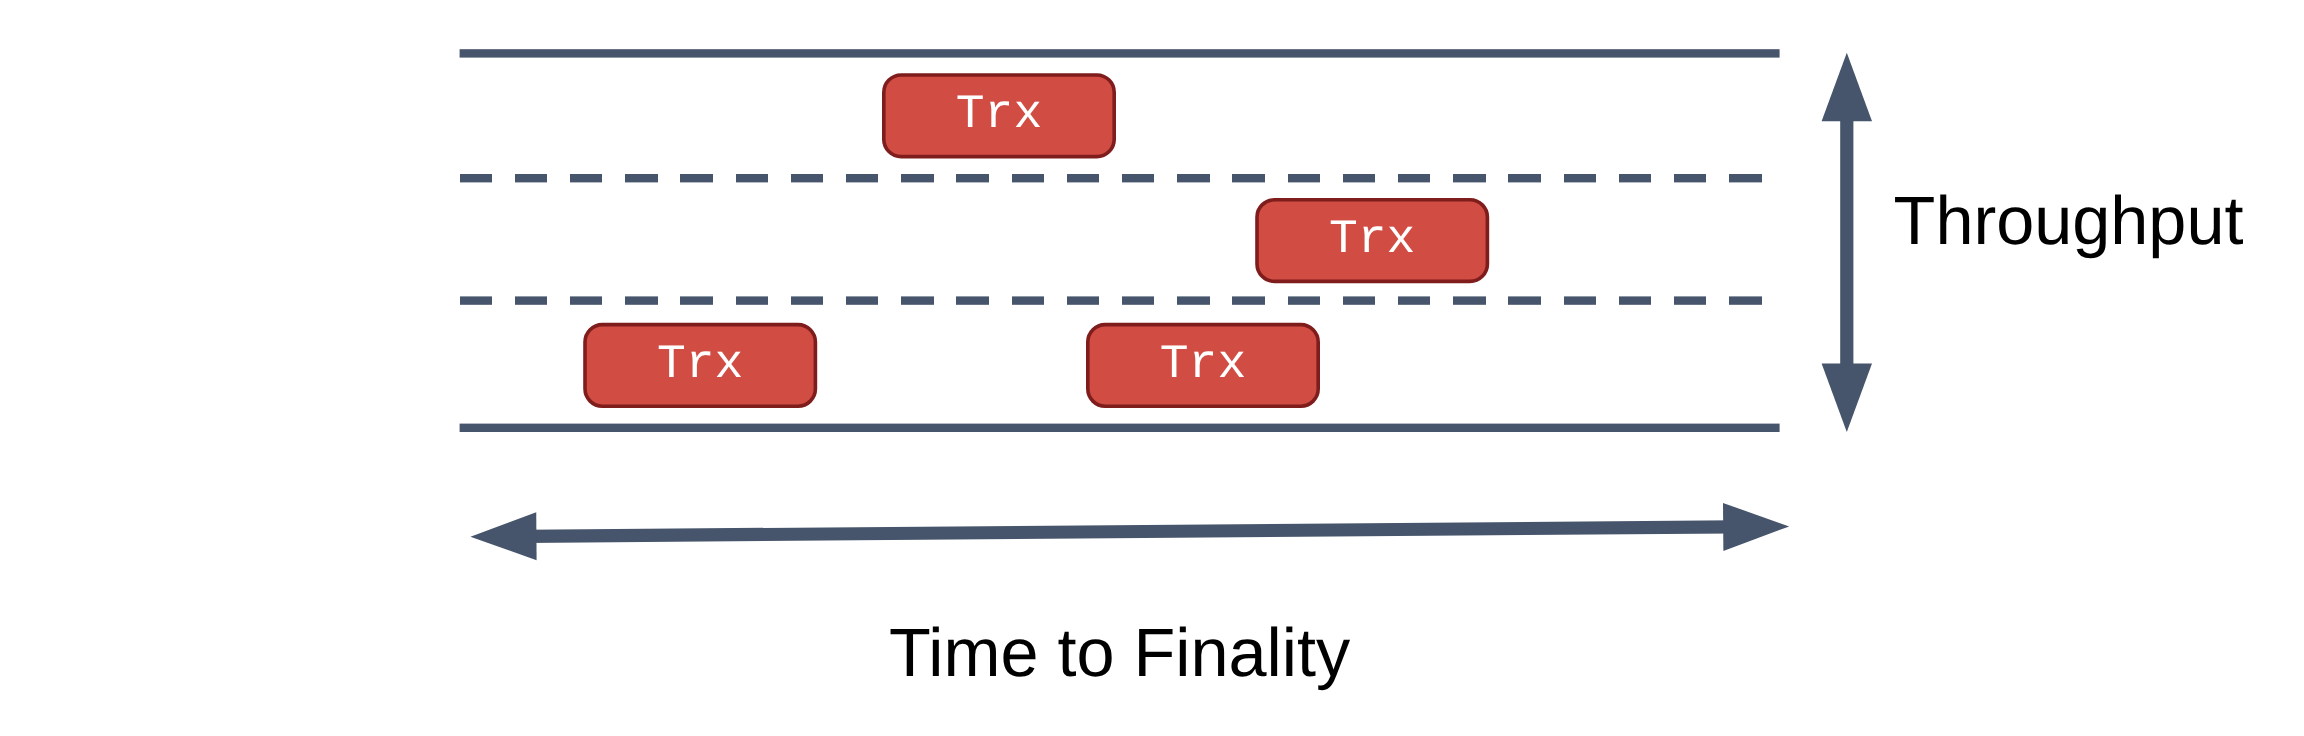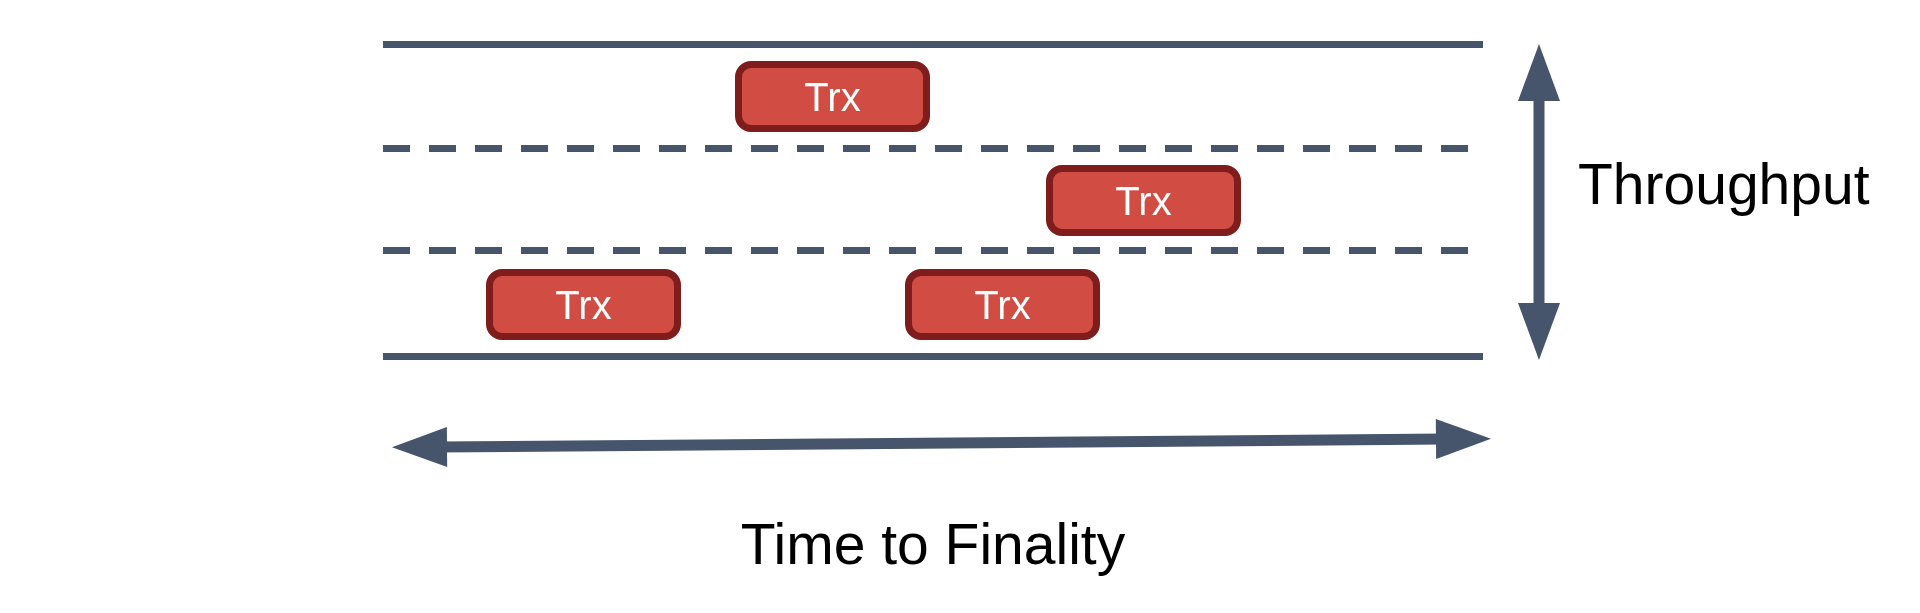--- a/index.html
+++ b/index.html
@@ -43,7 +43,7 @@
     height: 71px;
     box-sizing: border-box;
     background: #D14C43;
-    border: 7px solid #7f1d1d;
+    border: 3px solid #7f1d1d;
     border-radius: 16px;
     display: flex;
     align-items: center;
@@ -51,6 +51,7 @@
     color: #ffffff;
     font-size: 40px;
     line-height: 1;
+    font-family: Liberation Mono, monospace;
   }
   #trx-box-1 { left: 735px;  top: 61px;  }
   #trx-box-2 { left: 1046px; top: 165px; }

